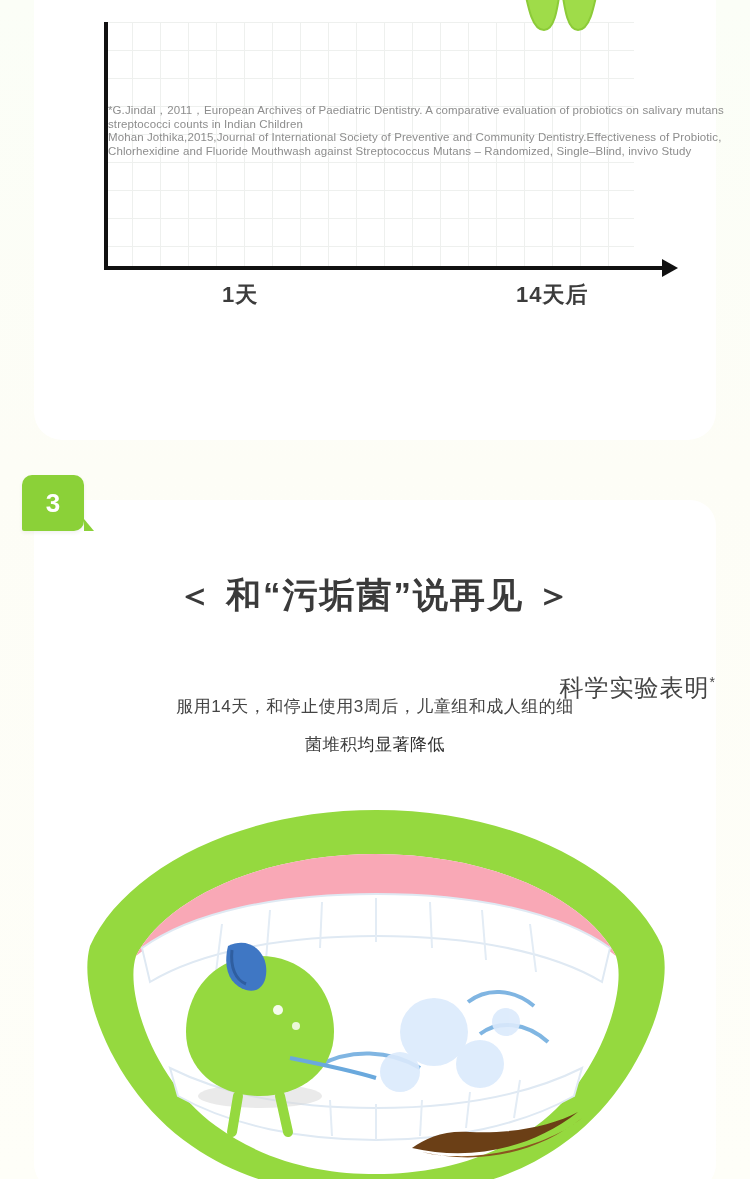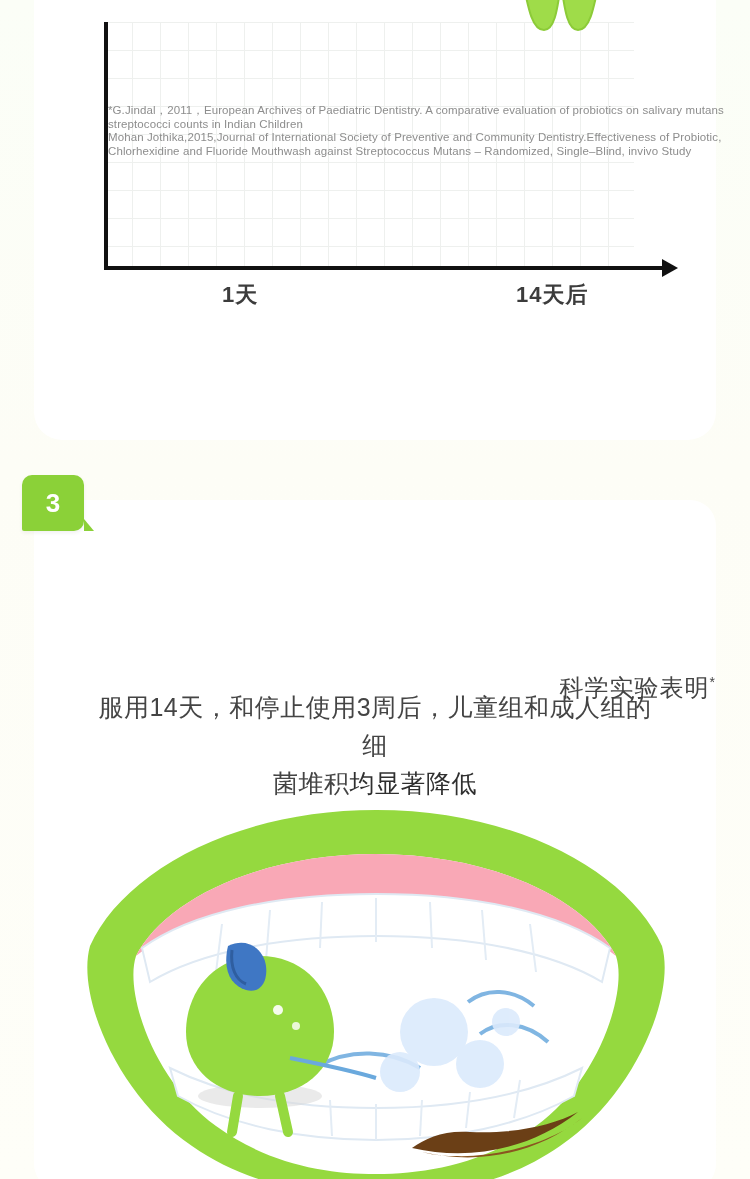--- a/index.html
+++ b/index.html
@@ -211,6 +211,7 @@
 
   <div class="section3">
 
+    <div class="s3-title">＜ 和“污垢菌”说再见 ＞</div>
 
     <div class="s3-sub">
       <span>科学实验表明</span><sup>*</sup>

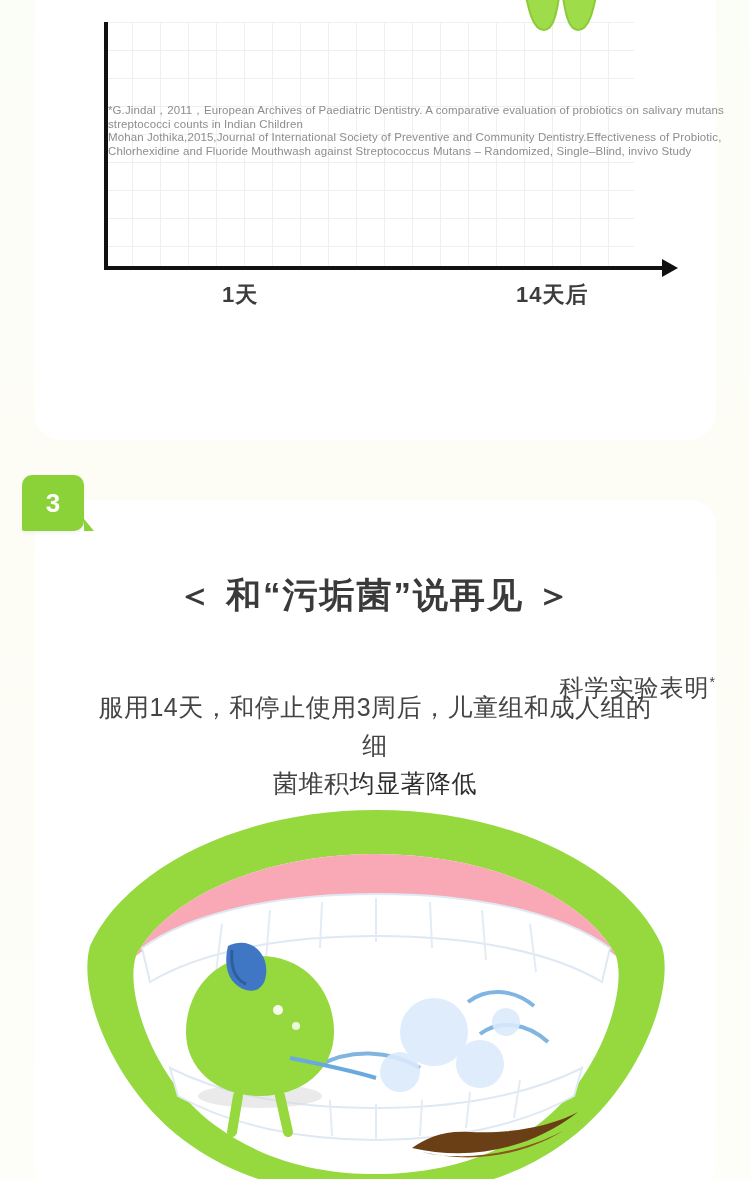--- a/index.html
+++ b/index.html
@@ -153,7 +153,7 @@
     left: 60px; top: 188px;
     width: 562px;
     text-align: center;
-    font-size: 25px;
+    font-size: 17px;
     line-height: 38px;
     color: #444;
     letter-spacing: .5px;

